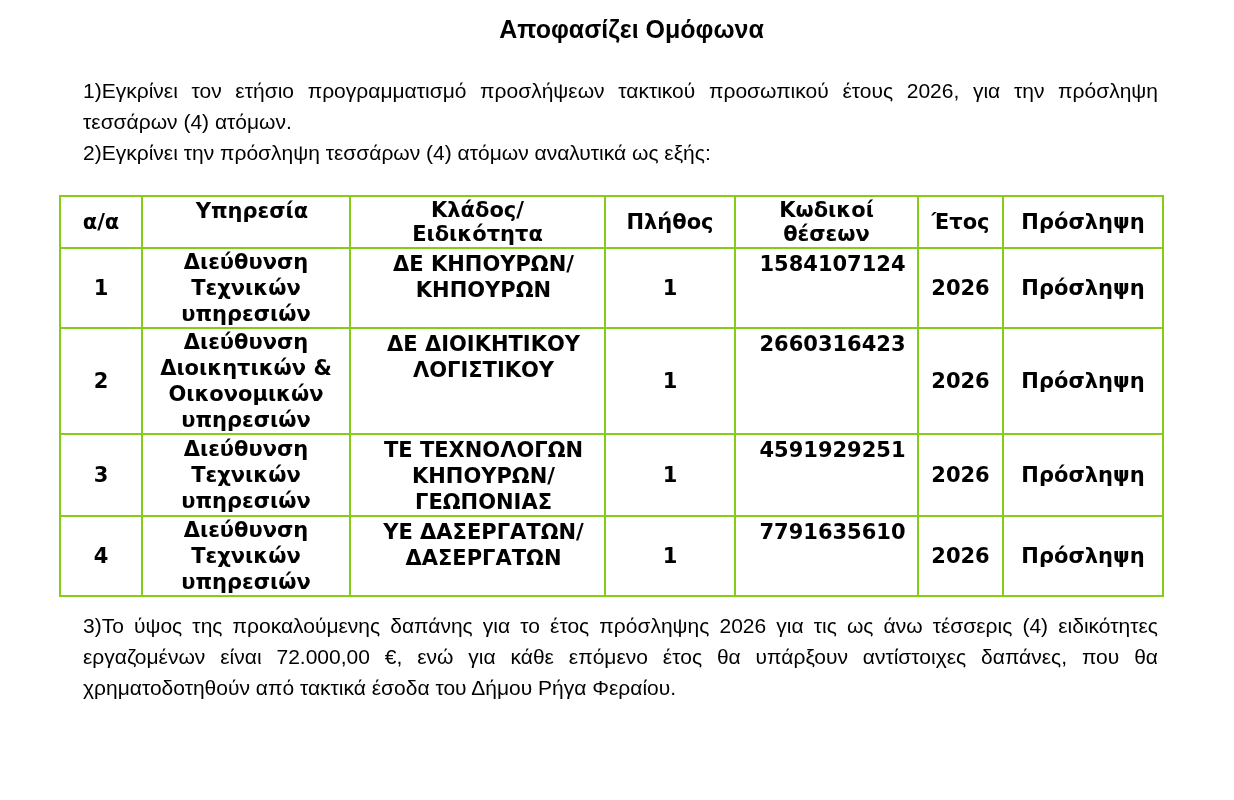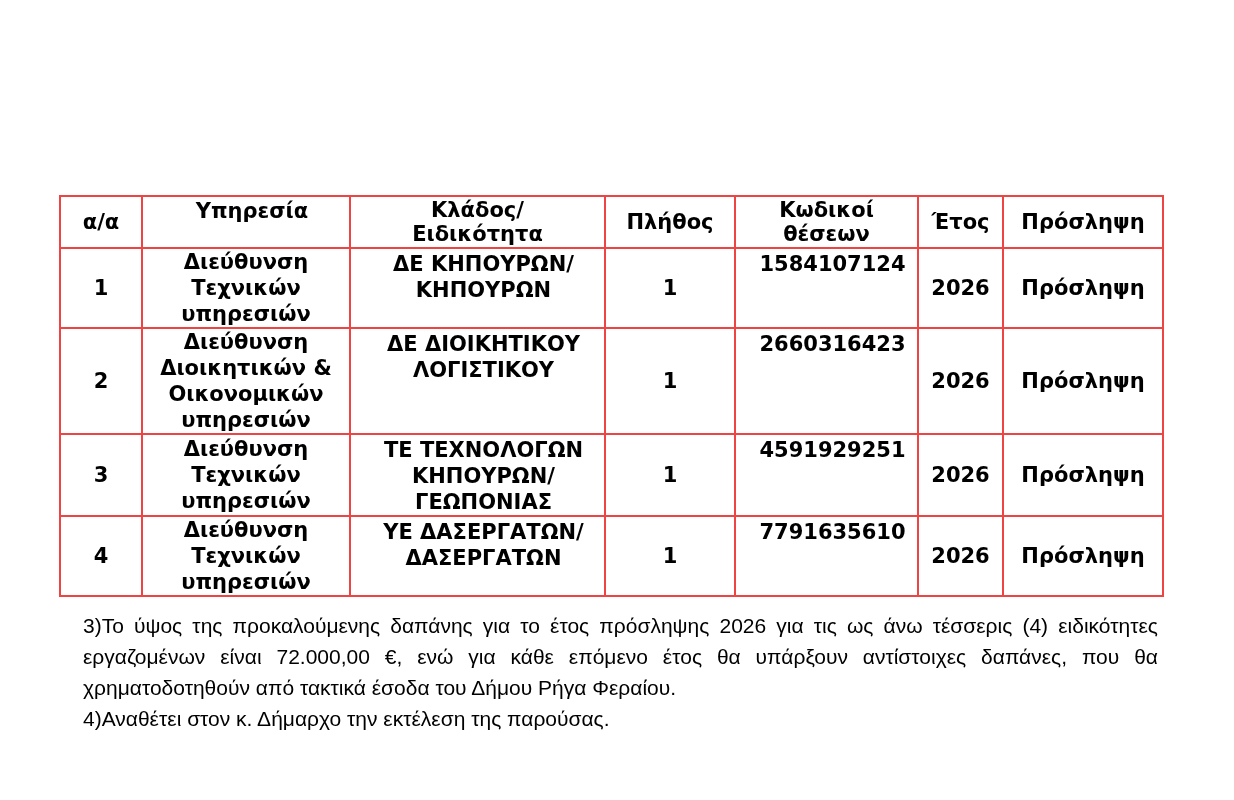--- a/index.html
+++ b/index.html
@@ -78,6 +78,7 @@
 
 <div class="page">
 
+  <div class="doc-title">Αποφασίζει Ομόφωνα</div>
 
   <div class="intro">
   </div>

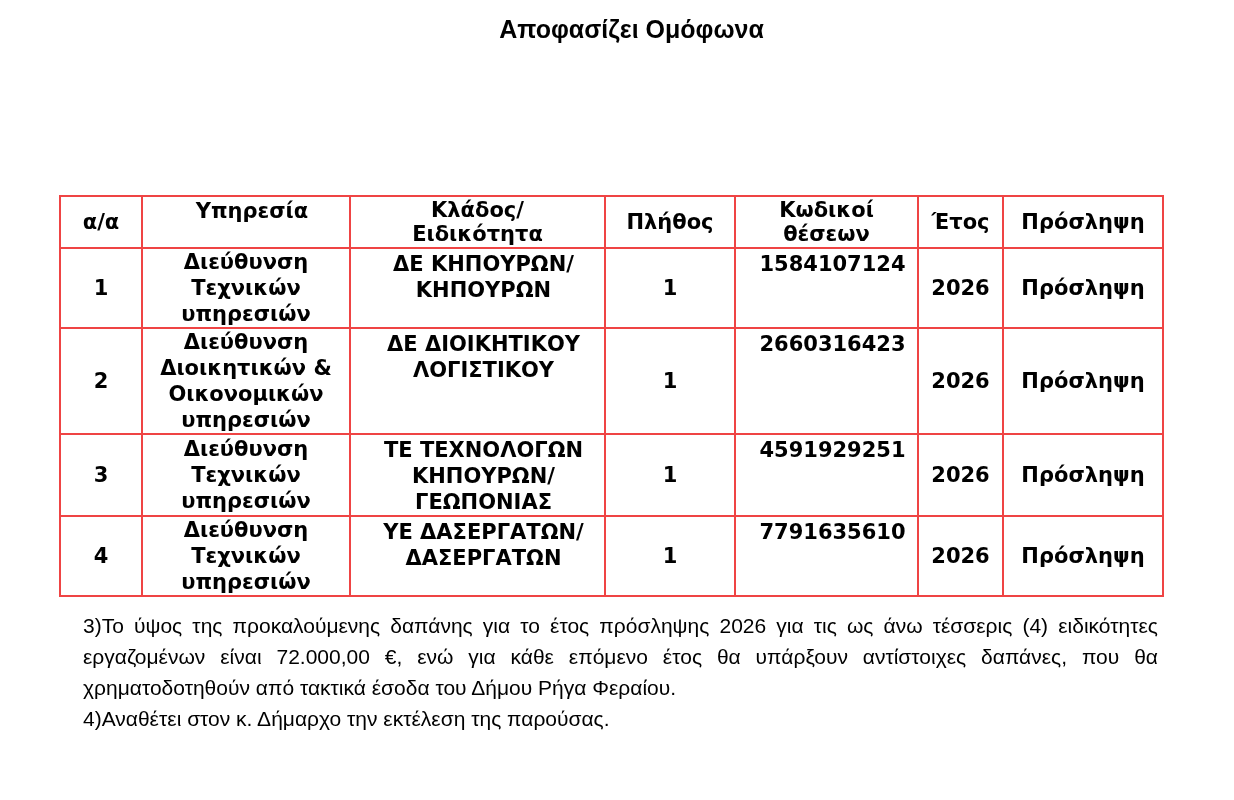--- a/index.html
+++ b/index.html
@@ -81,6 +81,7 @@
   <div class="doc-title">Αποφασίζει Ομόφωνα</div>
 
   <div class="intro">
+    <p>1)Εγκρίνει τον ετήσιο προγραμματισμό προσλήψεων τακτικού προσωπικού έτους 2026, για την πρόσληψη τεσσάρων (4) ατόμων.</p>
   </div>
 
   <table class="hiring-table">

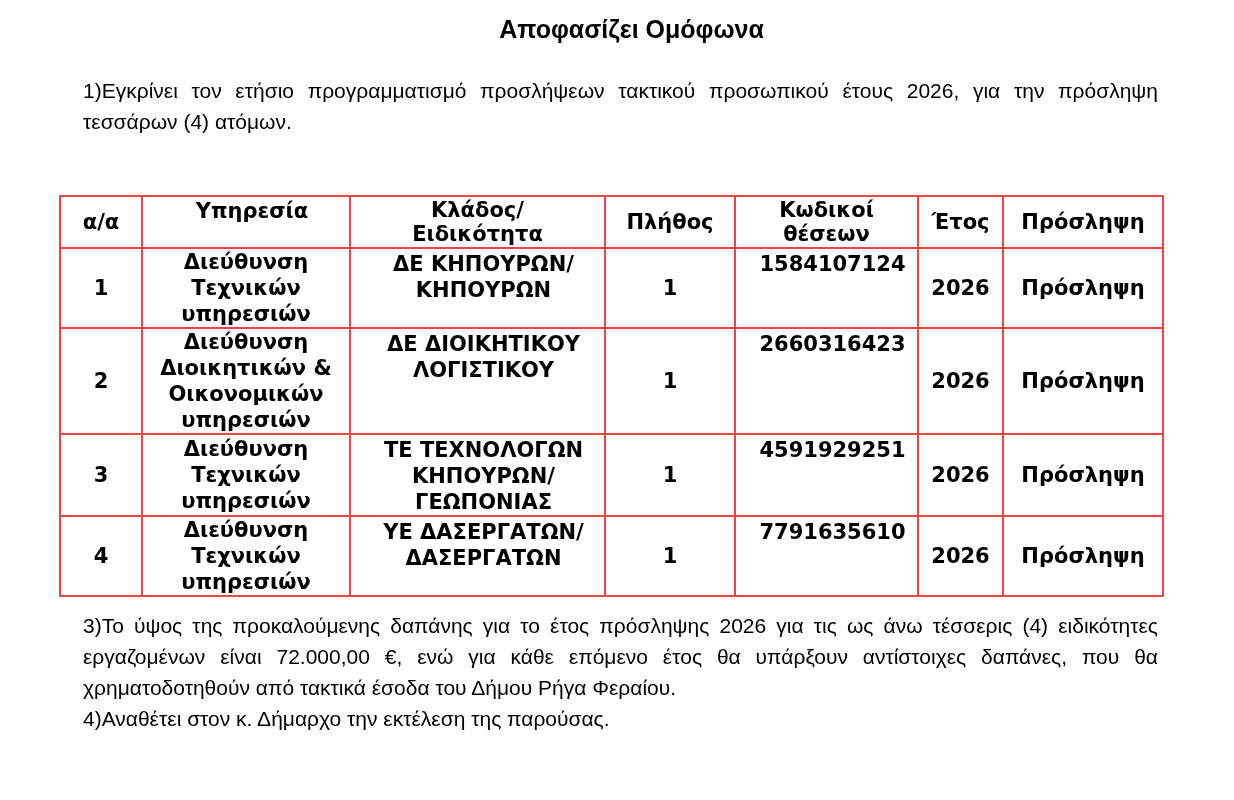--- a/index.html
+++ b/index.html
@@ -82,6 +82,7 @@
 
   <div class="intro">
     <p>1)Εγκρίνει τον ετήσιο προγραμματισμό προσλήψεων τακτικού προσωπικού έτους 2026, για την πρόσληψη τεσσάρων (4) ατόμων.</p>
+    <p>2)Εγκρίνει την πρόσληψη τεσσάρων (4) ατόμων αναλυτικά ως εξής:</p>
   </div>
 
   <table class="hiring-table">

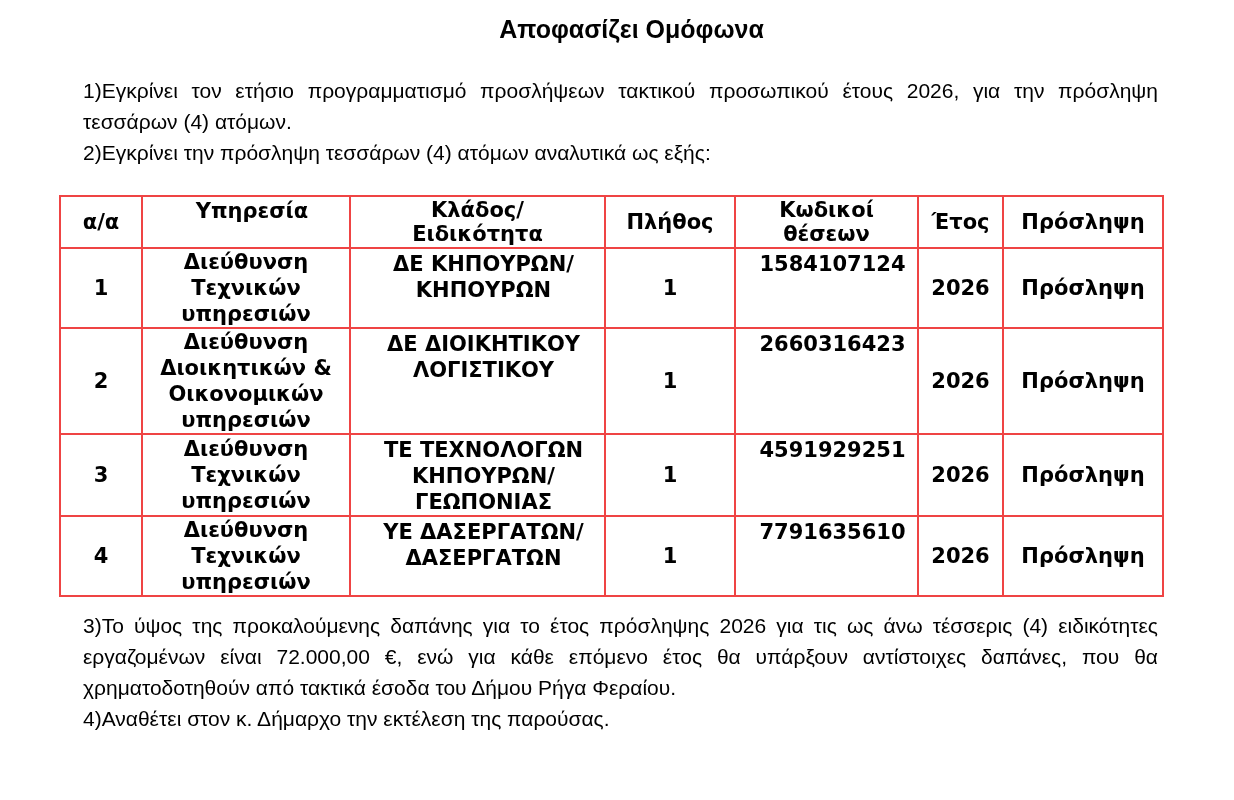--- a/index.html
+++ b/index.html
@@ -51,7 +51,7 @@
     font-weight: bold;
   }
   .hiring-table th, .hiring-table td {
-    border: 2px solid #ef4444;
+    border: 2px solid #84cc16;
     text-align: center;
     font-size: 21px;
     white-space: pre-line;

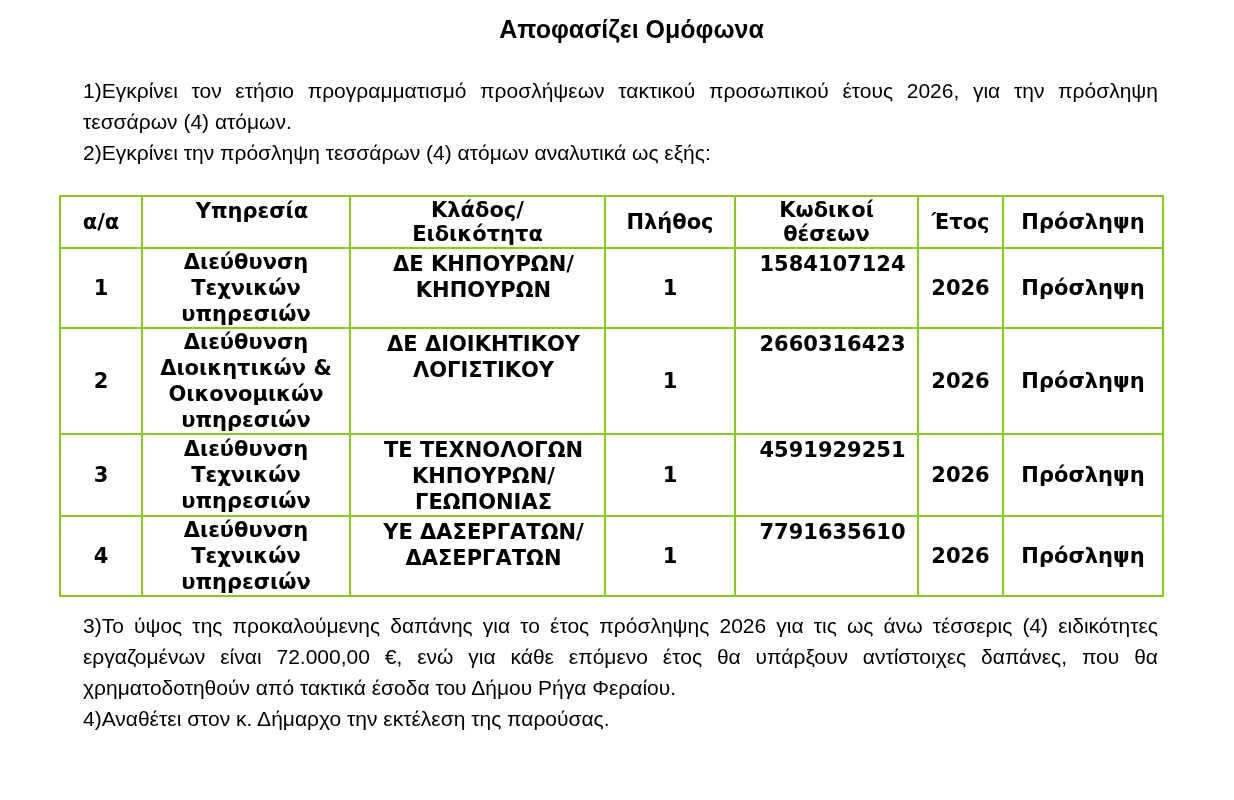--- a/index.html
+++ b/index.html
@@ -164,7 +164,6 @@
 
   <div class="closing">
     <p>3)Το ύψος της προκαλούμενης δαπάνης για το έτος πρόσληψης 2026 για τις ως άνω τέσσερις (4) ειδικότητες εργαζομένων είναι 72.000,00 €, ενώ για κάθε επόμενο έτος θα υπάρξουν αντίστοιχες δαπάνες, που θα χρηματοδοτηθούν από τακτικά έσοδα του Δήμου Ρήγα Φεραίου.</p>
-    <p>4)Αναθέτει στον κ. Δήμαρχο την εκτέλεση της παρούσας.</p>
   </div>
 
 </div>

